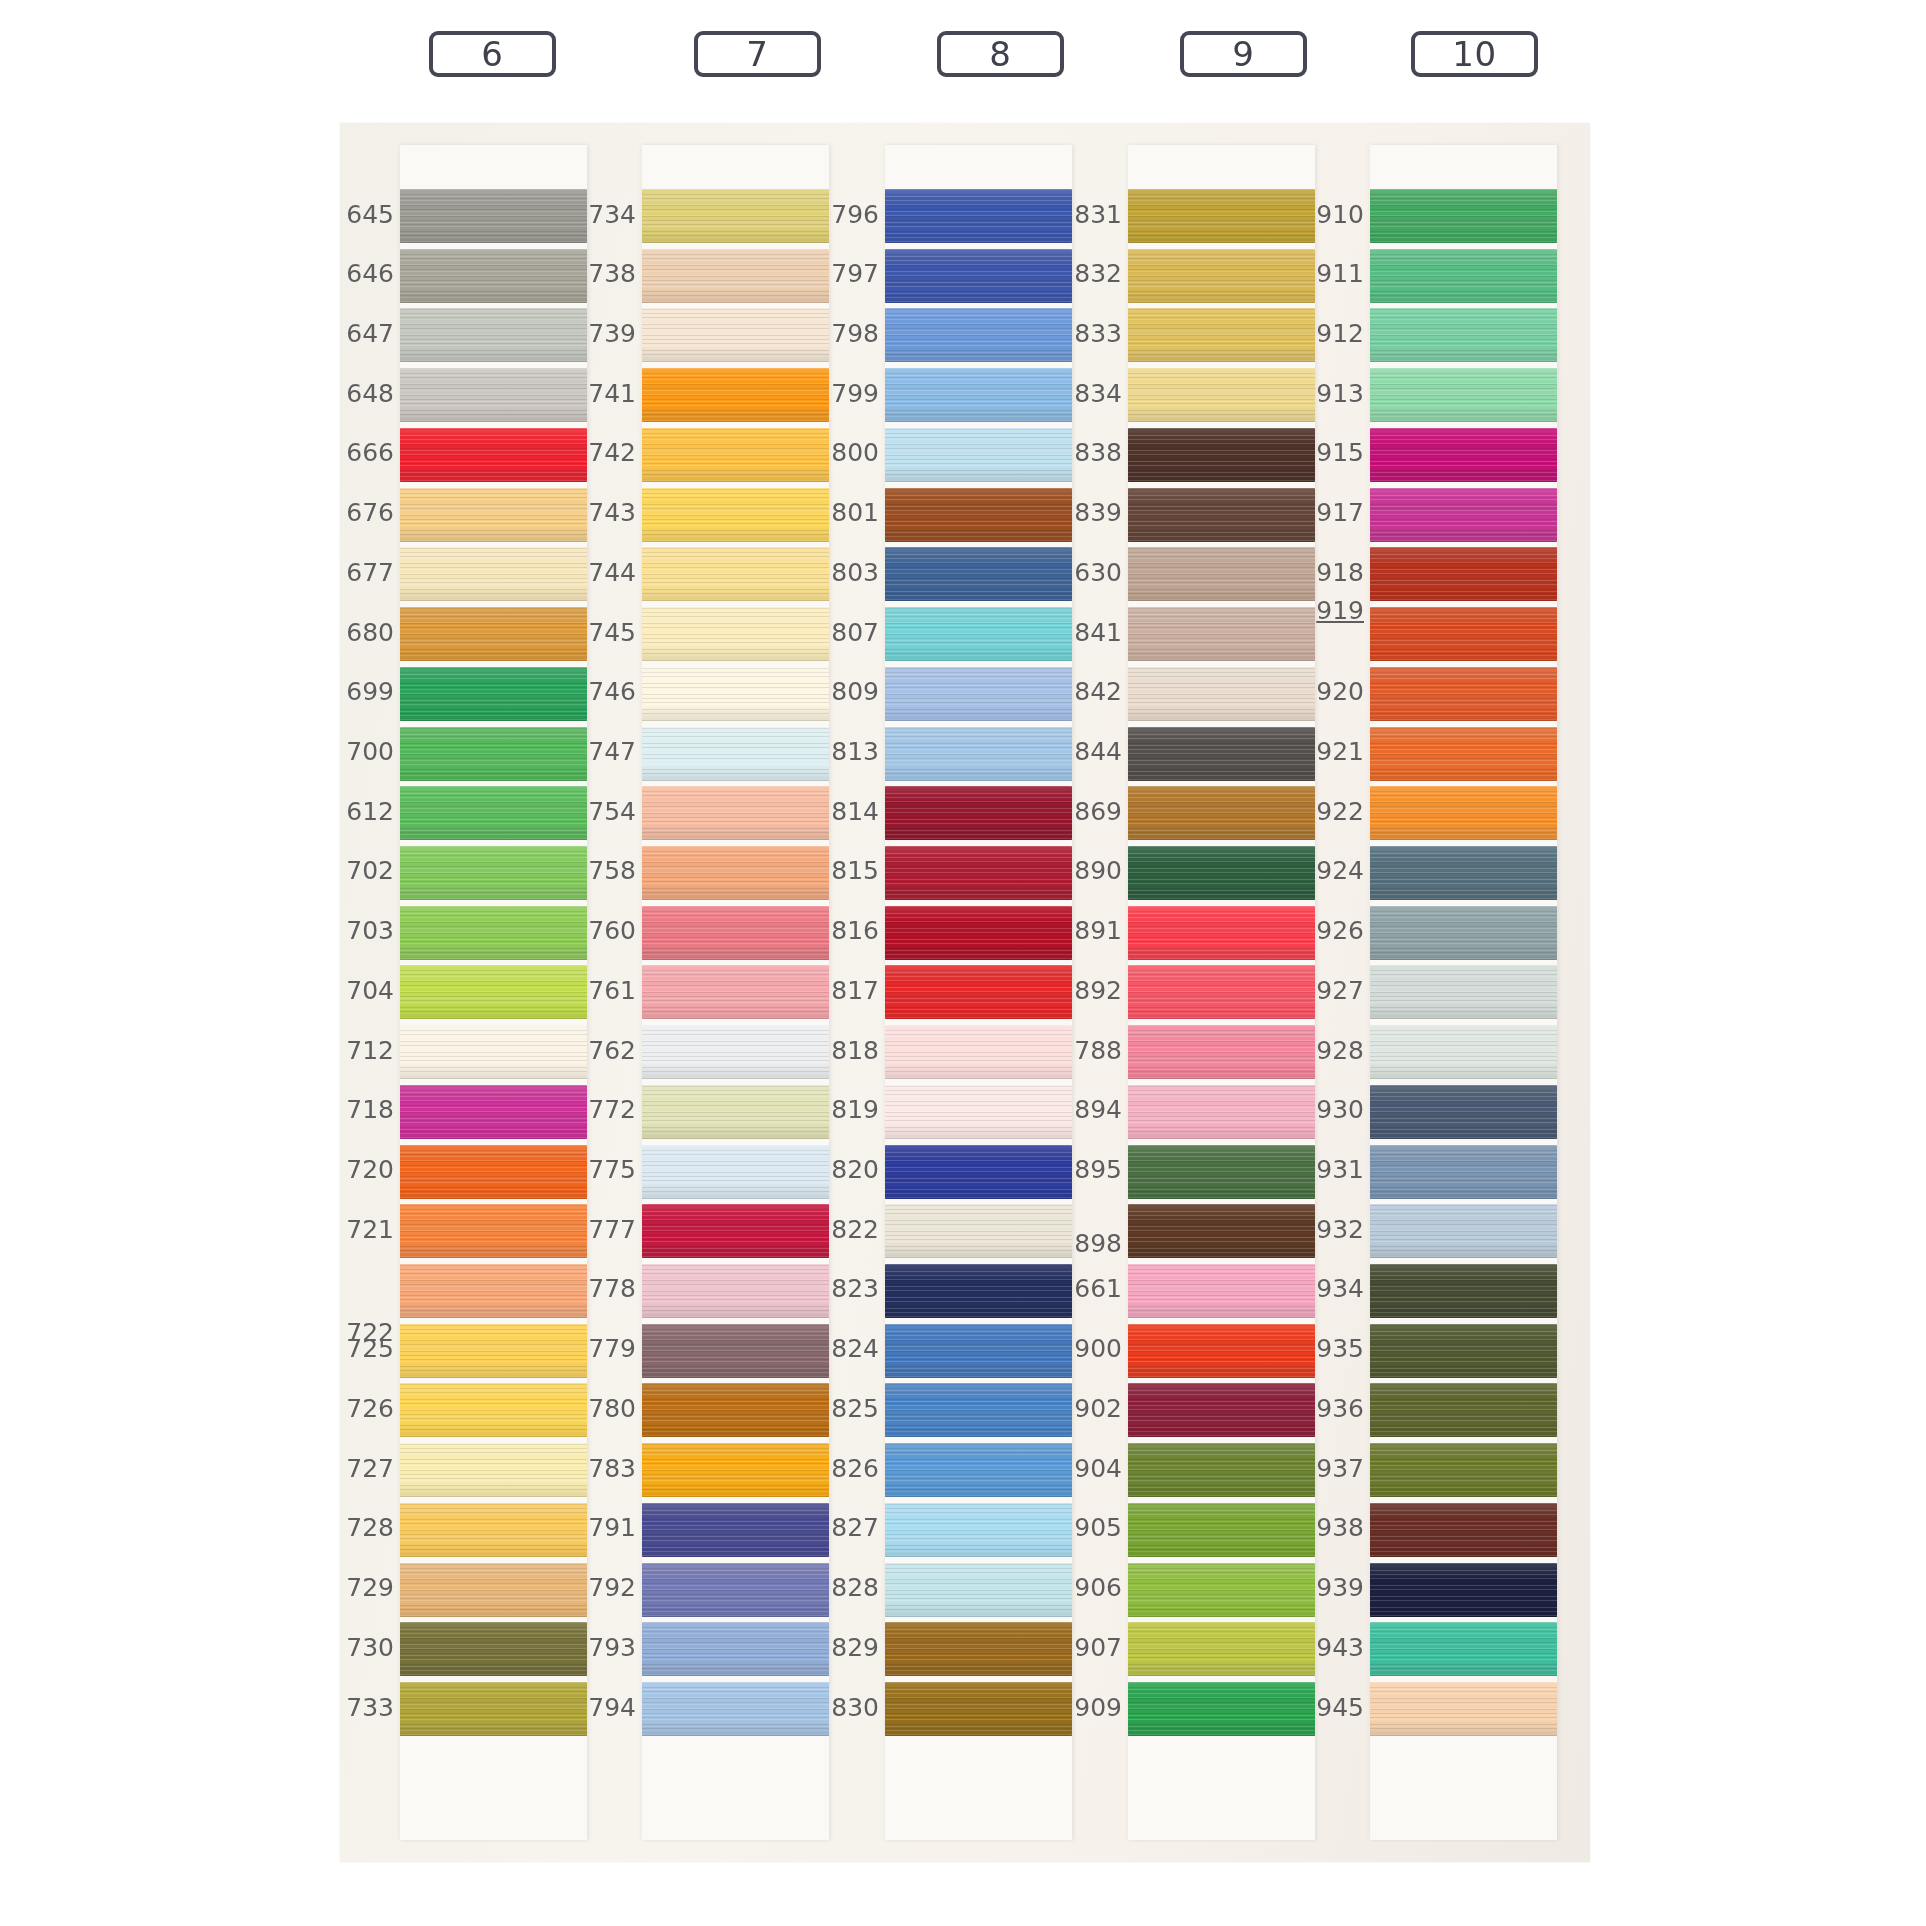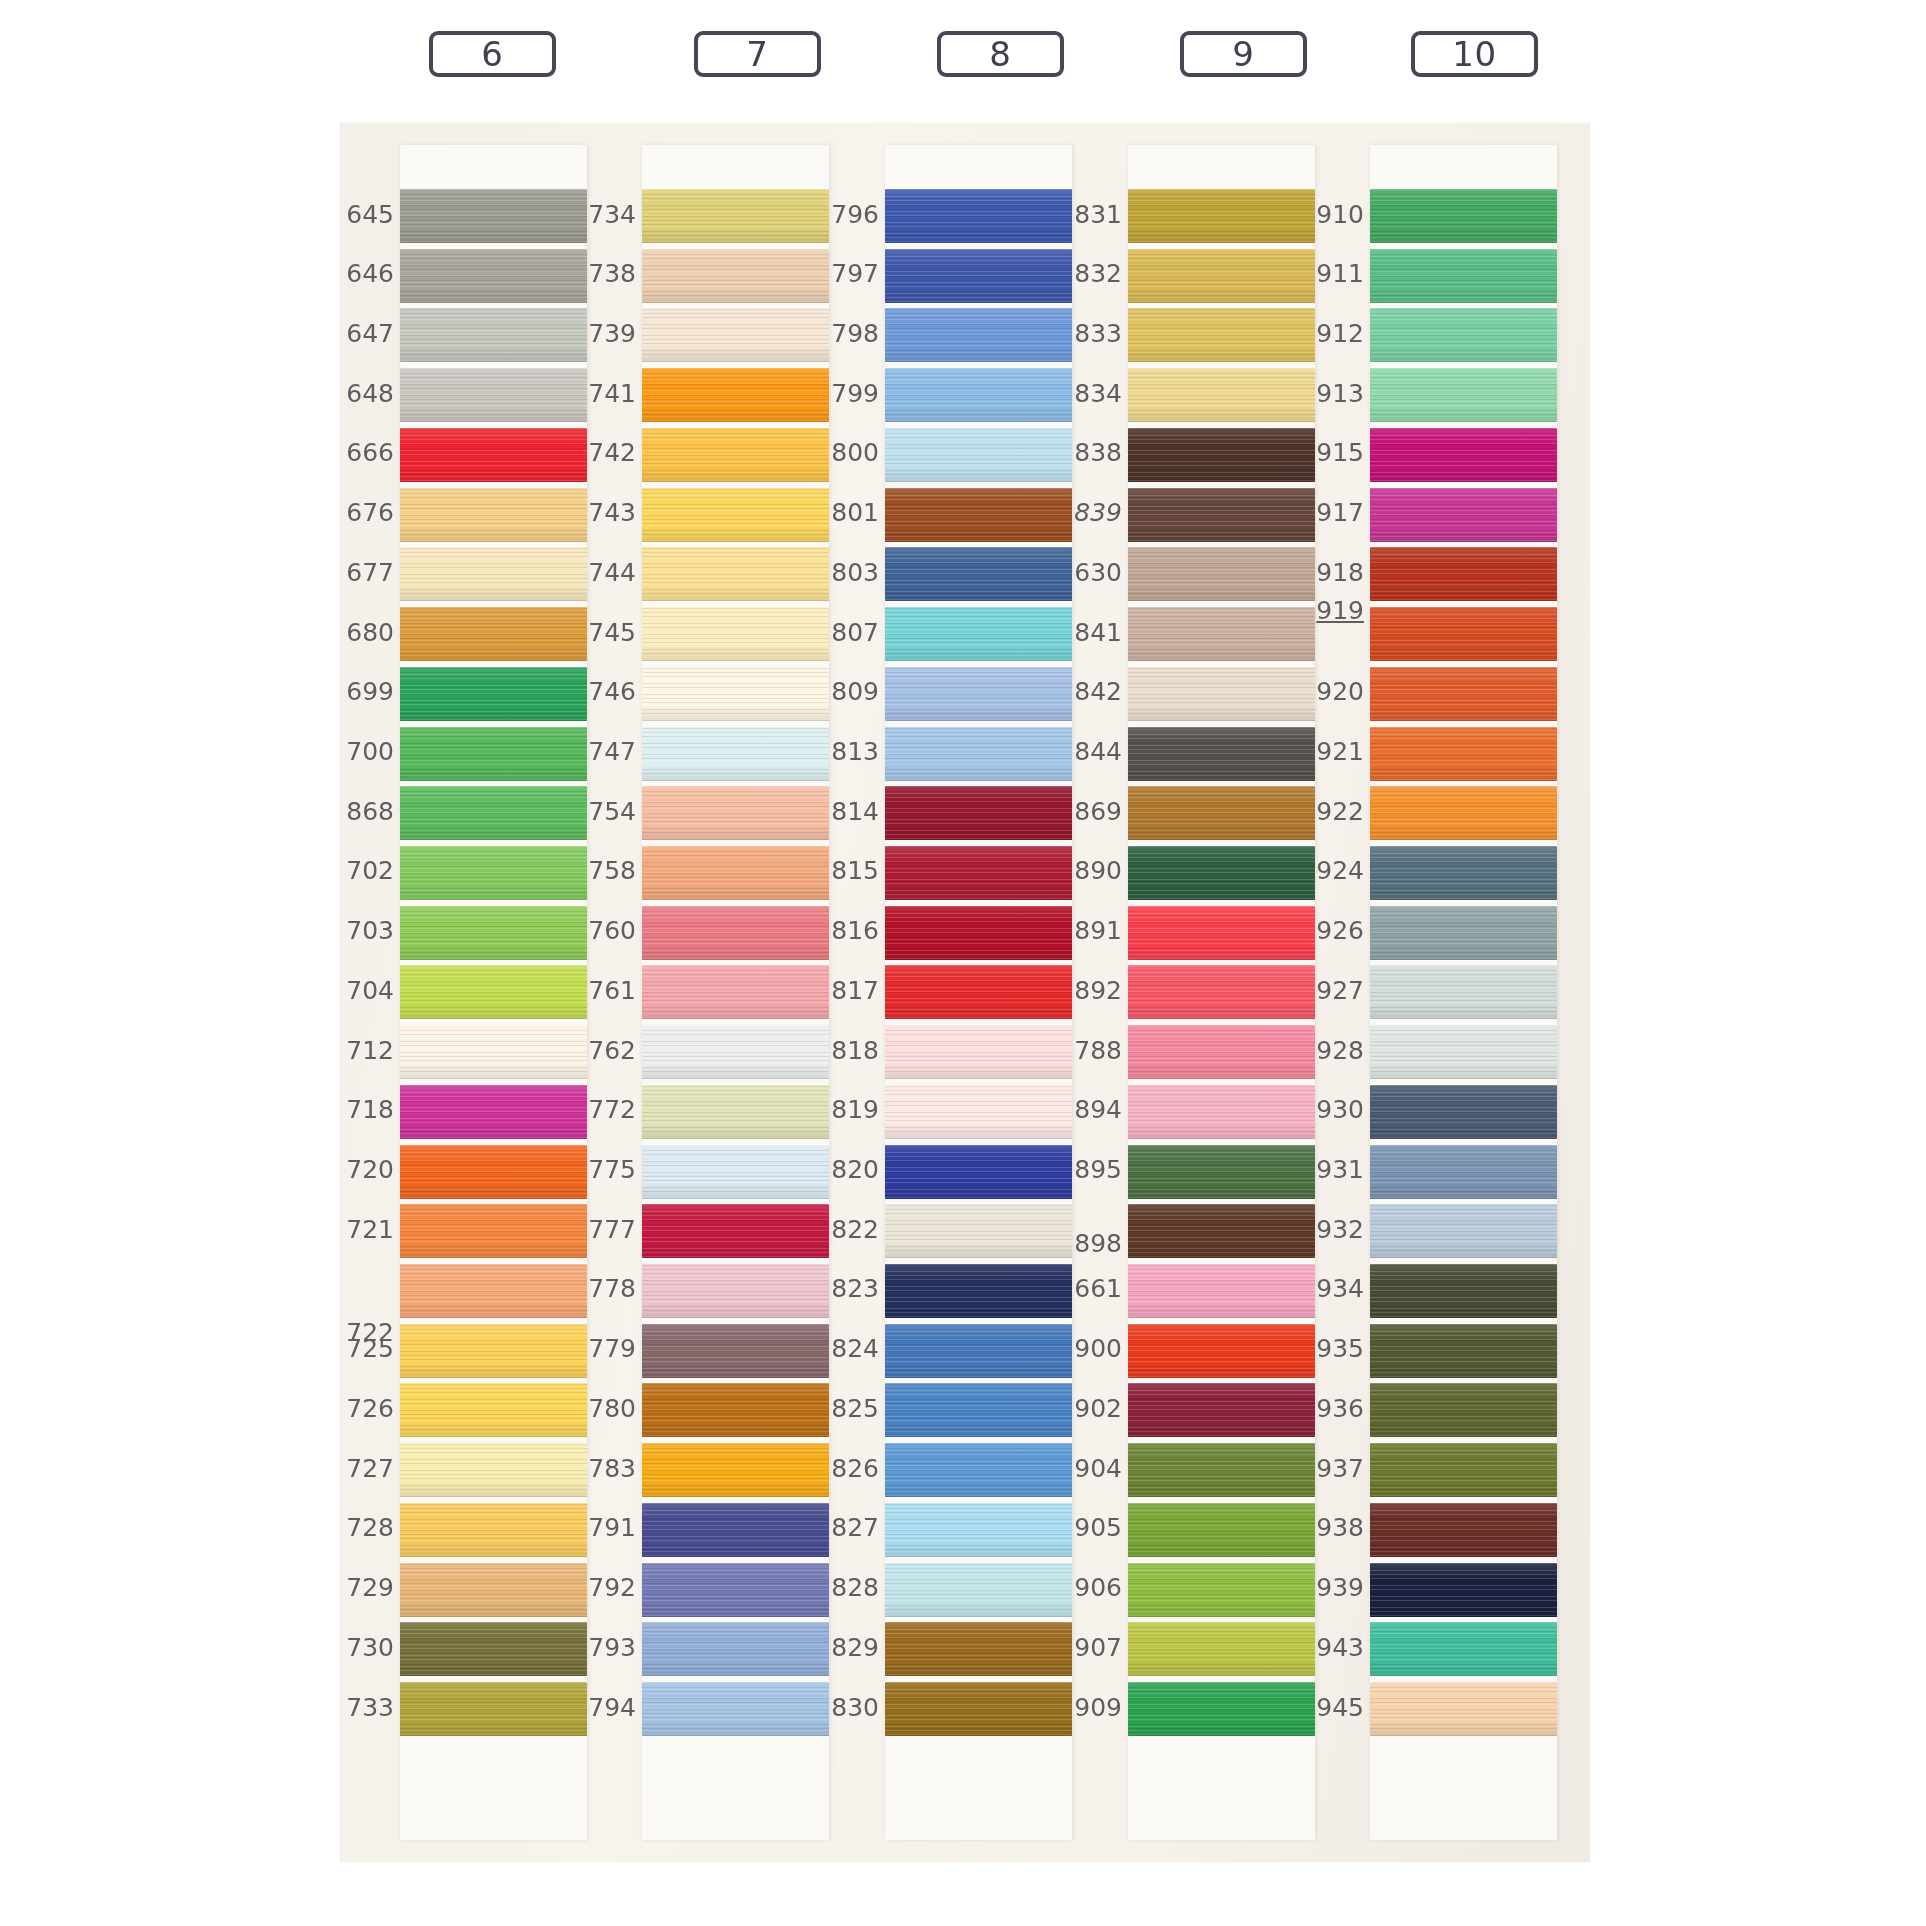--- a/index.html
+++ b/index.html
@@ -555,7 +555,7 @@
           <div class="tex"></div>
           <div class="shade"></div>
         </div>
-        <div class="code" style="top: 309px; font-style: italic;">839</div>
+        <div class="code" style="top: 309px;">839</div>
         <div class="swatch" title="840" style="top: 358px; height: 54px; background: rgb(192, 166, 148);">
           <div class="tex"></div>
           <div class="shade"></div>

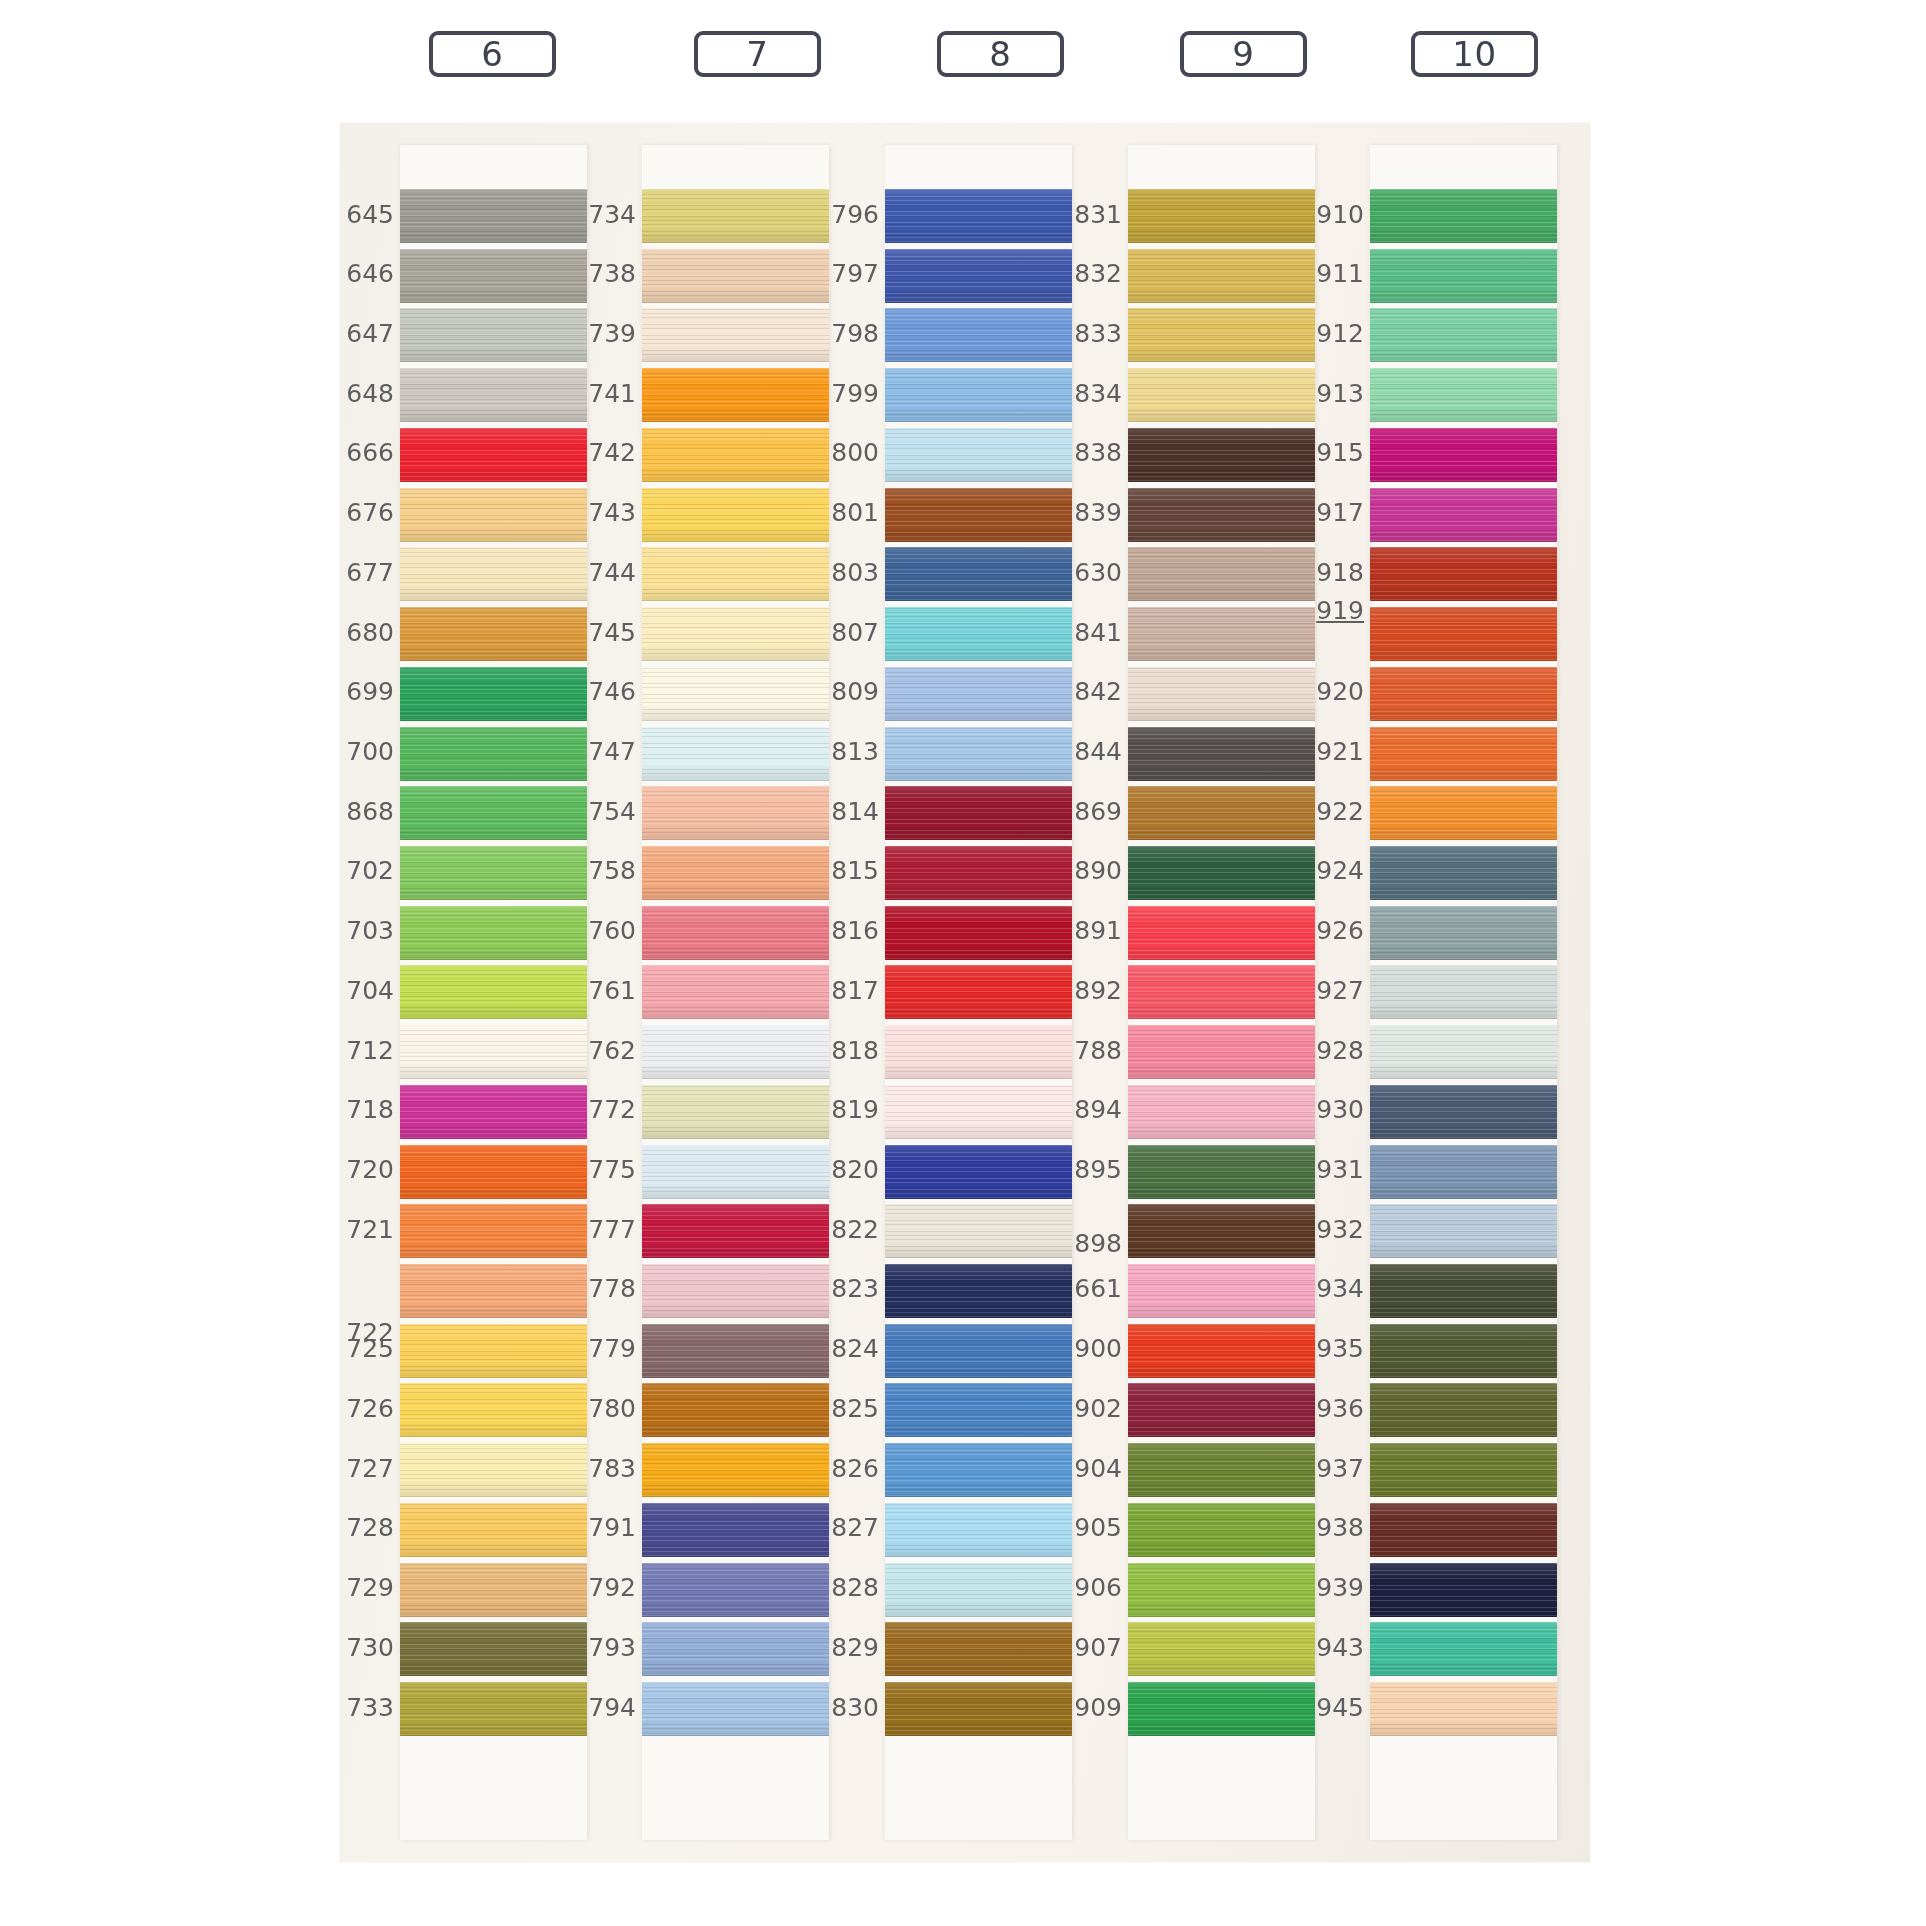--- a/index.html
+++ b/index.html
@@ -175,7 +175,7 @@
           <div class="tex"></div>
           <div class="shade"></div>
         </div>
-        <div class="code" style="top: 608px;">868</div>
+        <div class="code" style="top: 608px;">612</div>
         <div class="swatch" title="702" style="top: 657px; height: 54px; background: rgb(131, 201, 95);">
           <div class="tex"></div>
           <div class="shade"></div>

